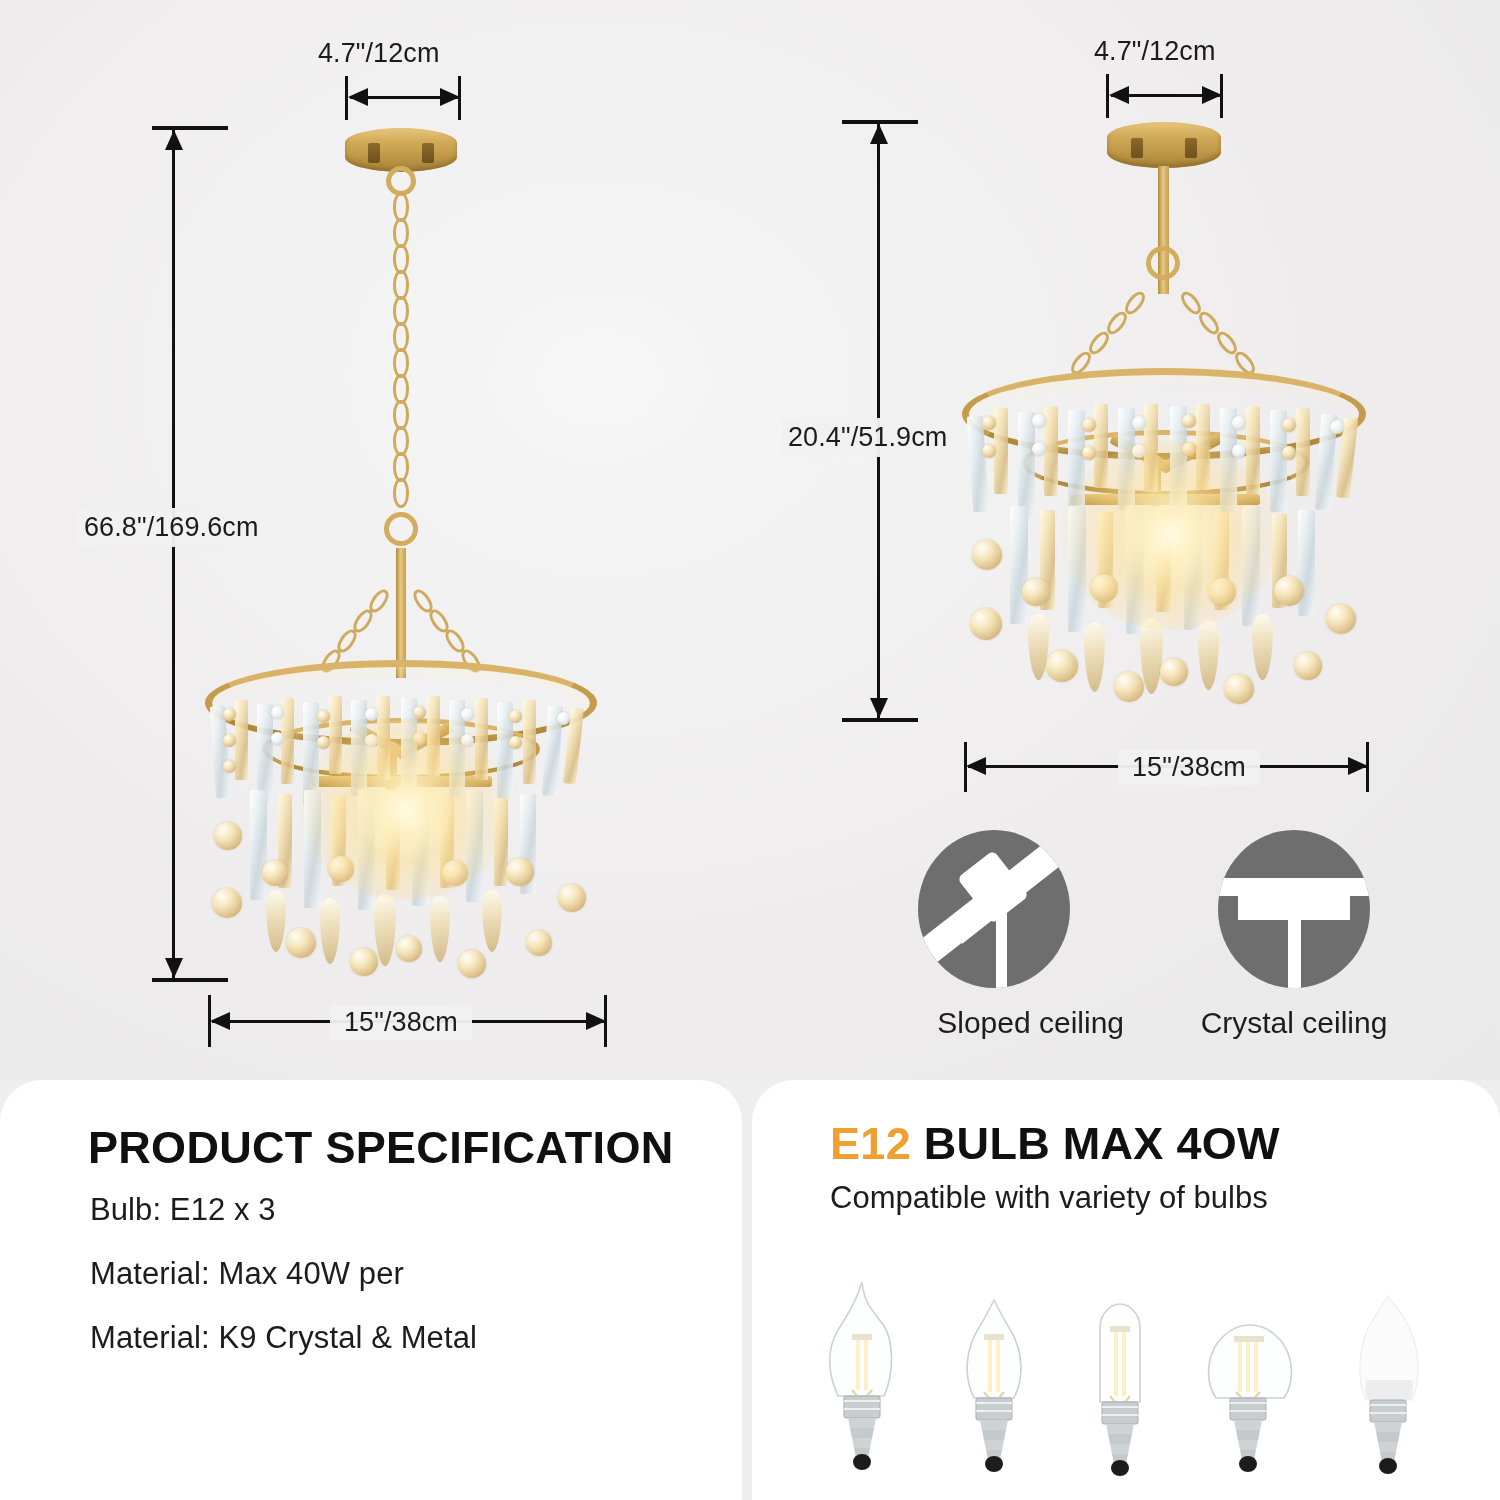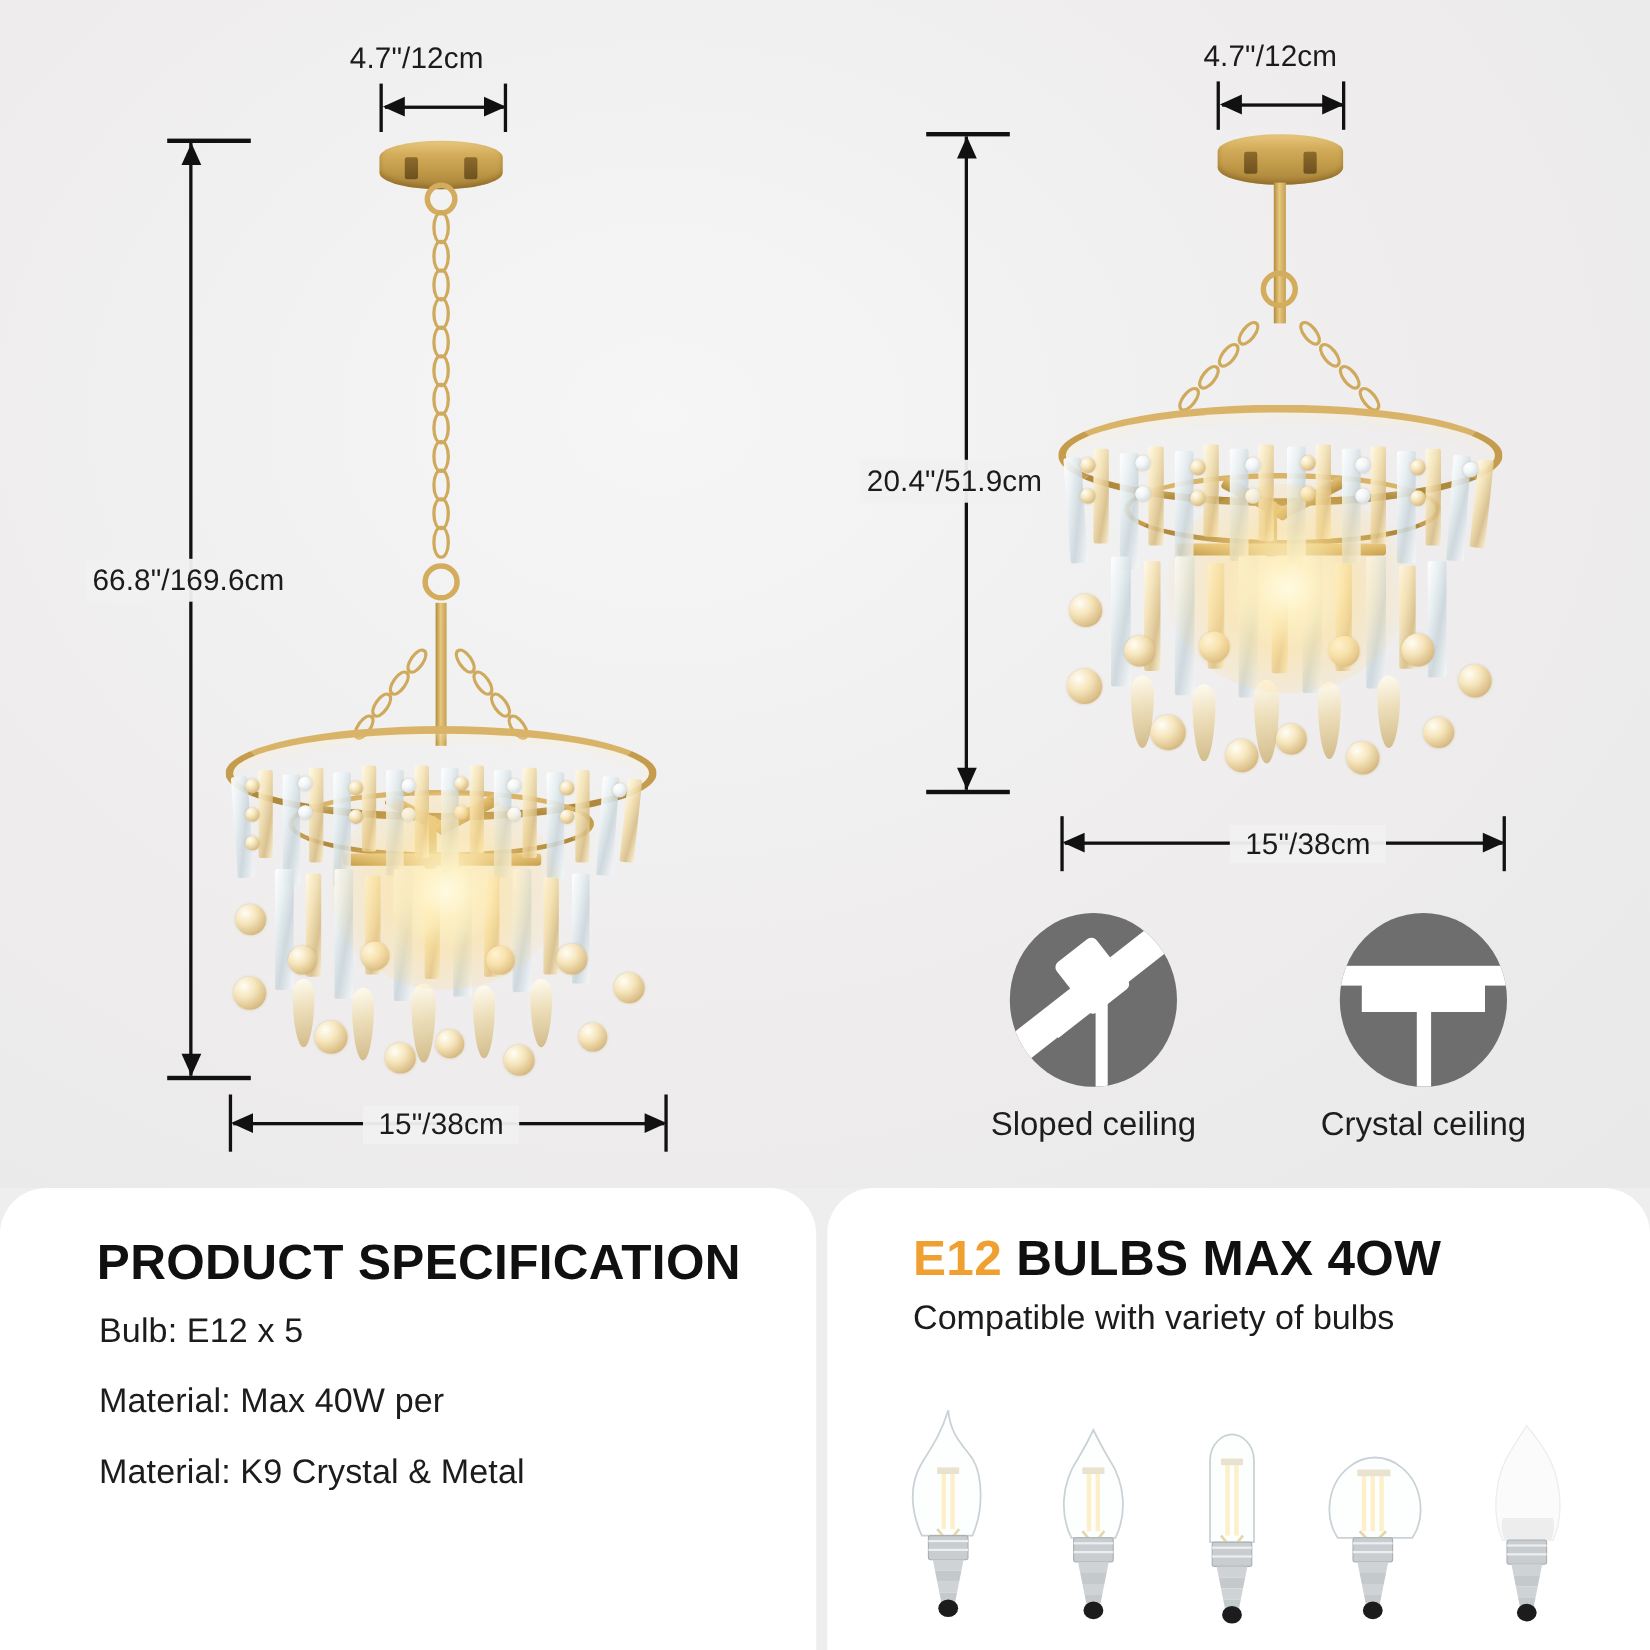--- a/index.html
+++ b/index.html
@@ -415,7 +415,7 @@
       </div>
 
       <div class="ceil-row" style="left:0; top:830px; width:750px; height:230px;">
-        <div class="ceil-item" style="left:114px; top:0; width:260px;">
+        <div class="ceil-item" style="left:114px; top:0; width:260px;text-align:right;">
           <div class="ceil-circle">
             <div class="cw" style="left:-34px; top:52px; width:230px; height:28px; transform:rotate(-38deg);"></div>
             <div class="cw" style="left:52px; top:28px; width:46px; height:58px; transform:rotate(-38deg); border-radius:6px;"></div>

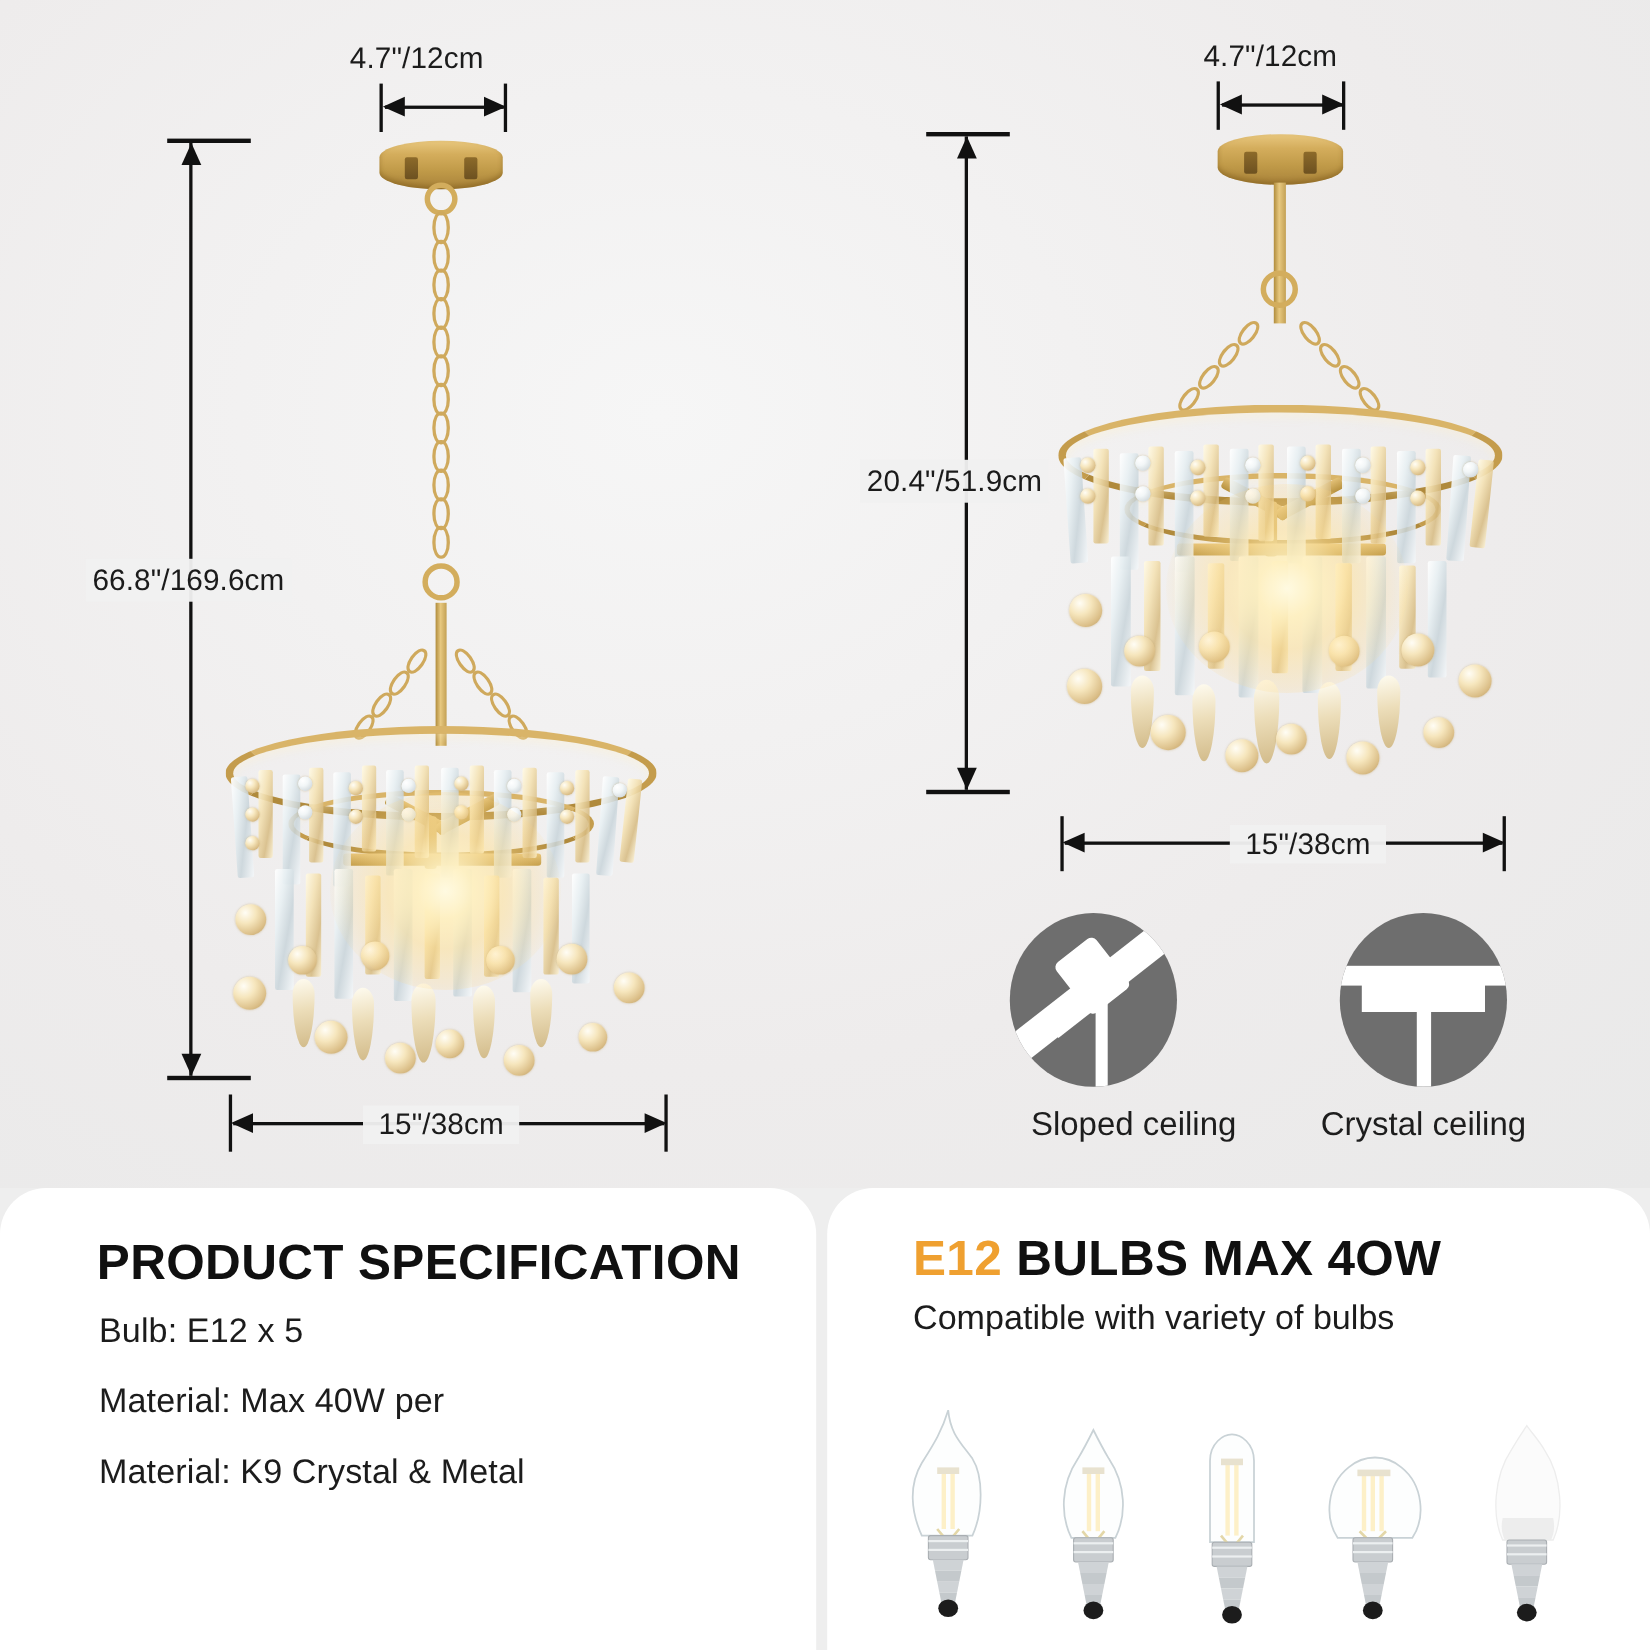--- a/index.html
+++ b/index.html
@@ -451,7 +451,7 @@
     <div class="card card-right">
       <div class="bulb-title">
         <span class="e12">E12</span>
-        <span>BULBS MAX 4OW</span>
+        <span>BULB MAX 4OW</span>
       </div>
       <div class="bulb-sub bulb-sub-1">Compatible with variety of bulbs</div>
 

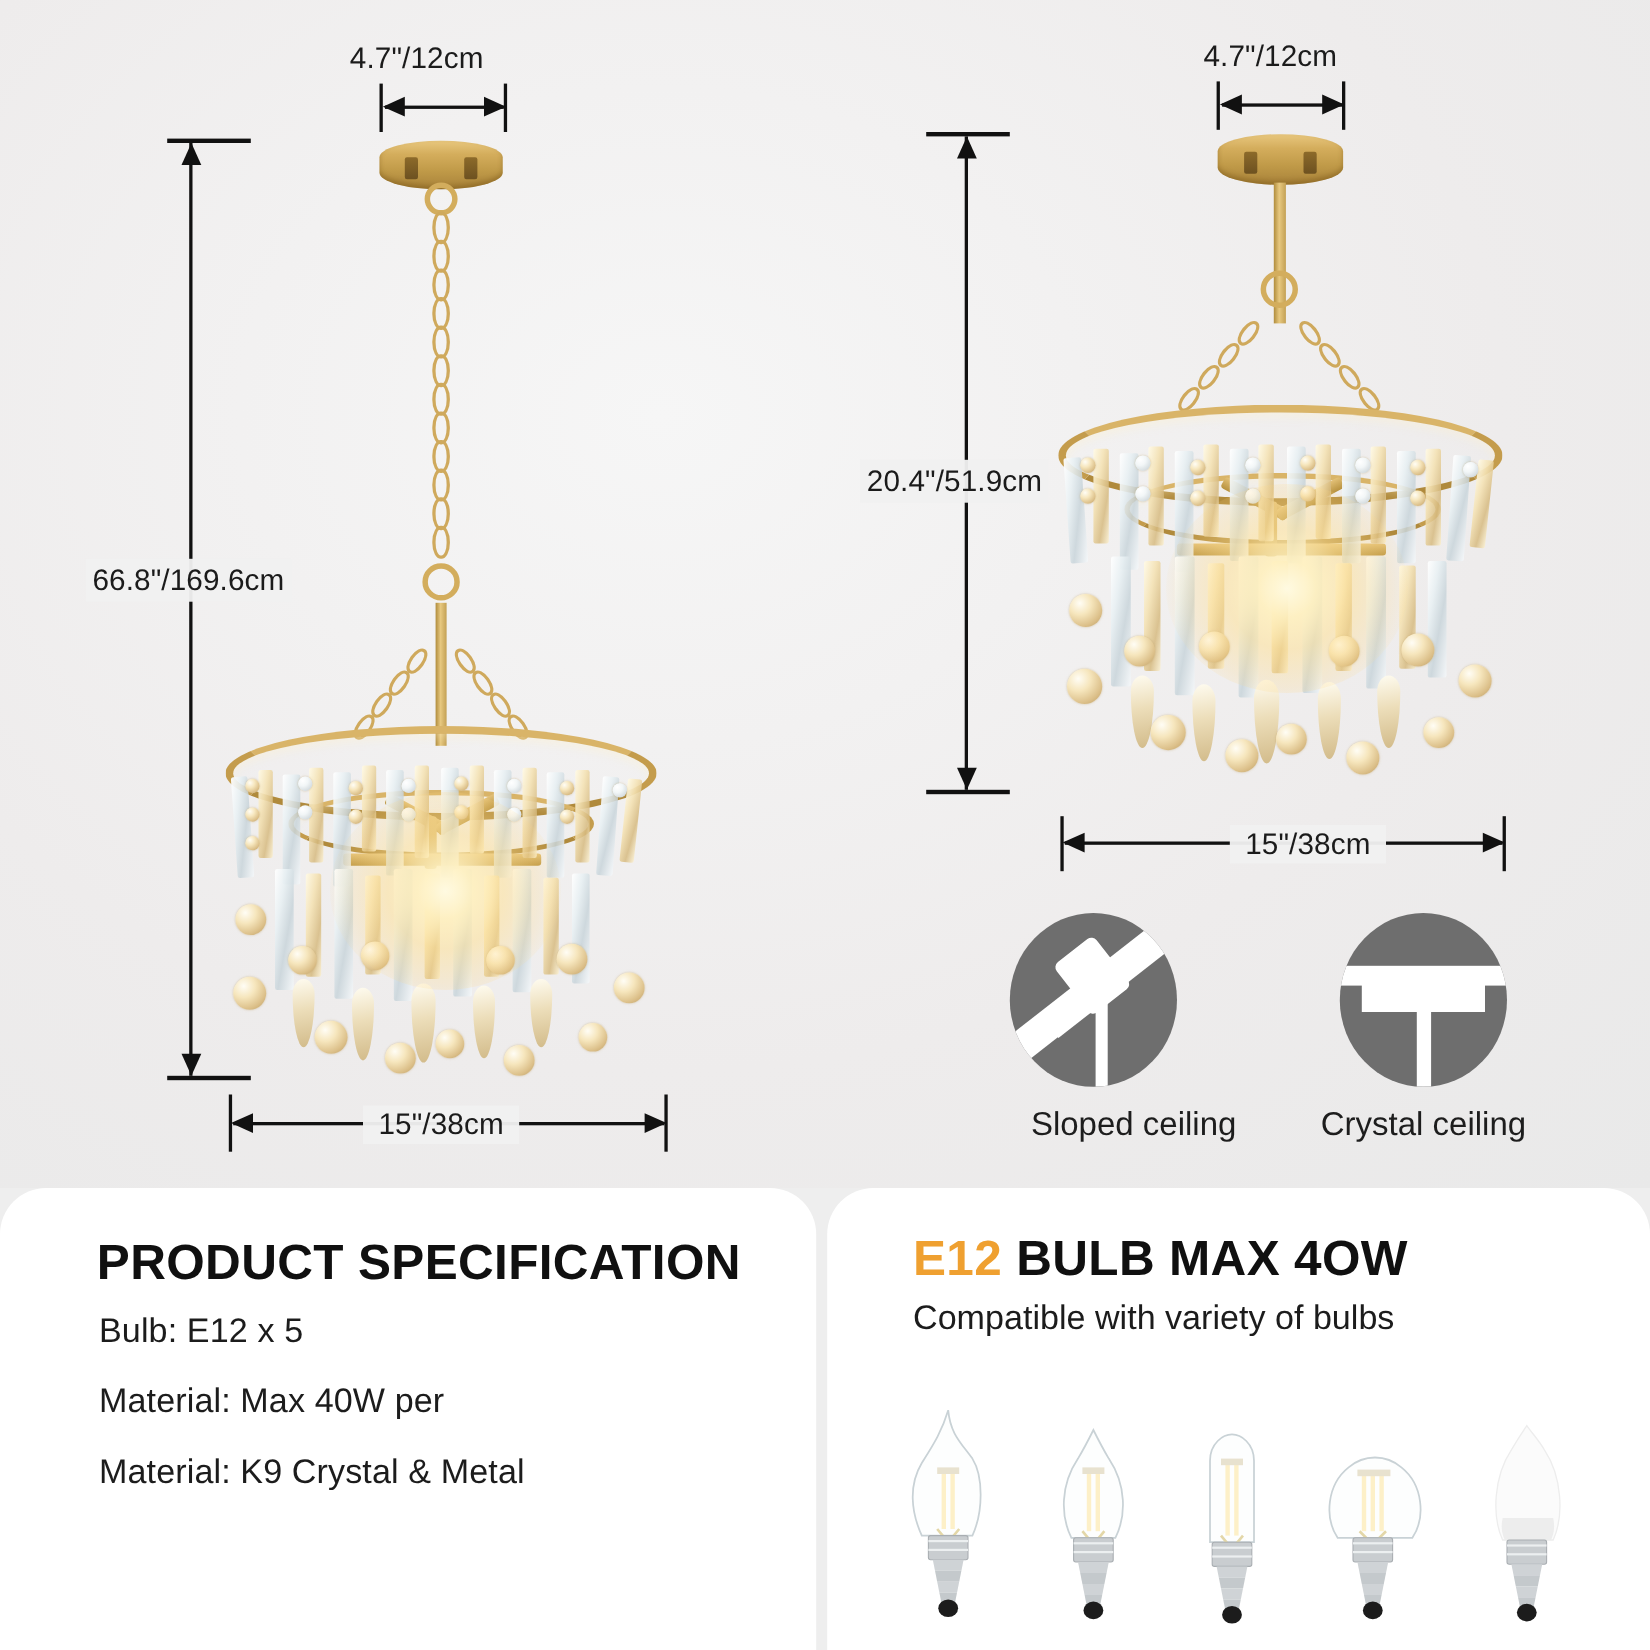--- a/index.html
+++ b/index.html
@@ -442,7 +442,7 @@
     <div class="card card-left">
       <div class="spec-title">PRODUCT SPECIFICATION</div>
       <div class="spec-list">
-        <div class="spec-line">Bulb: E12 x 5</div>
+        <div class="spec-line">Bulb: E12 x 3</div>
         <div class="spec-line">Material: Max 40W per</div>
         <div class="spec-line">Material: K9 Crystal  &amp; Metal</div>
       </div>

